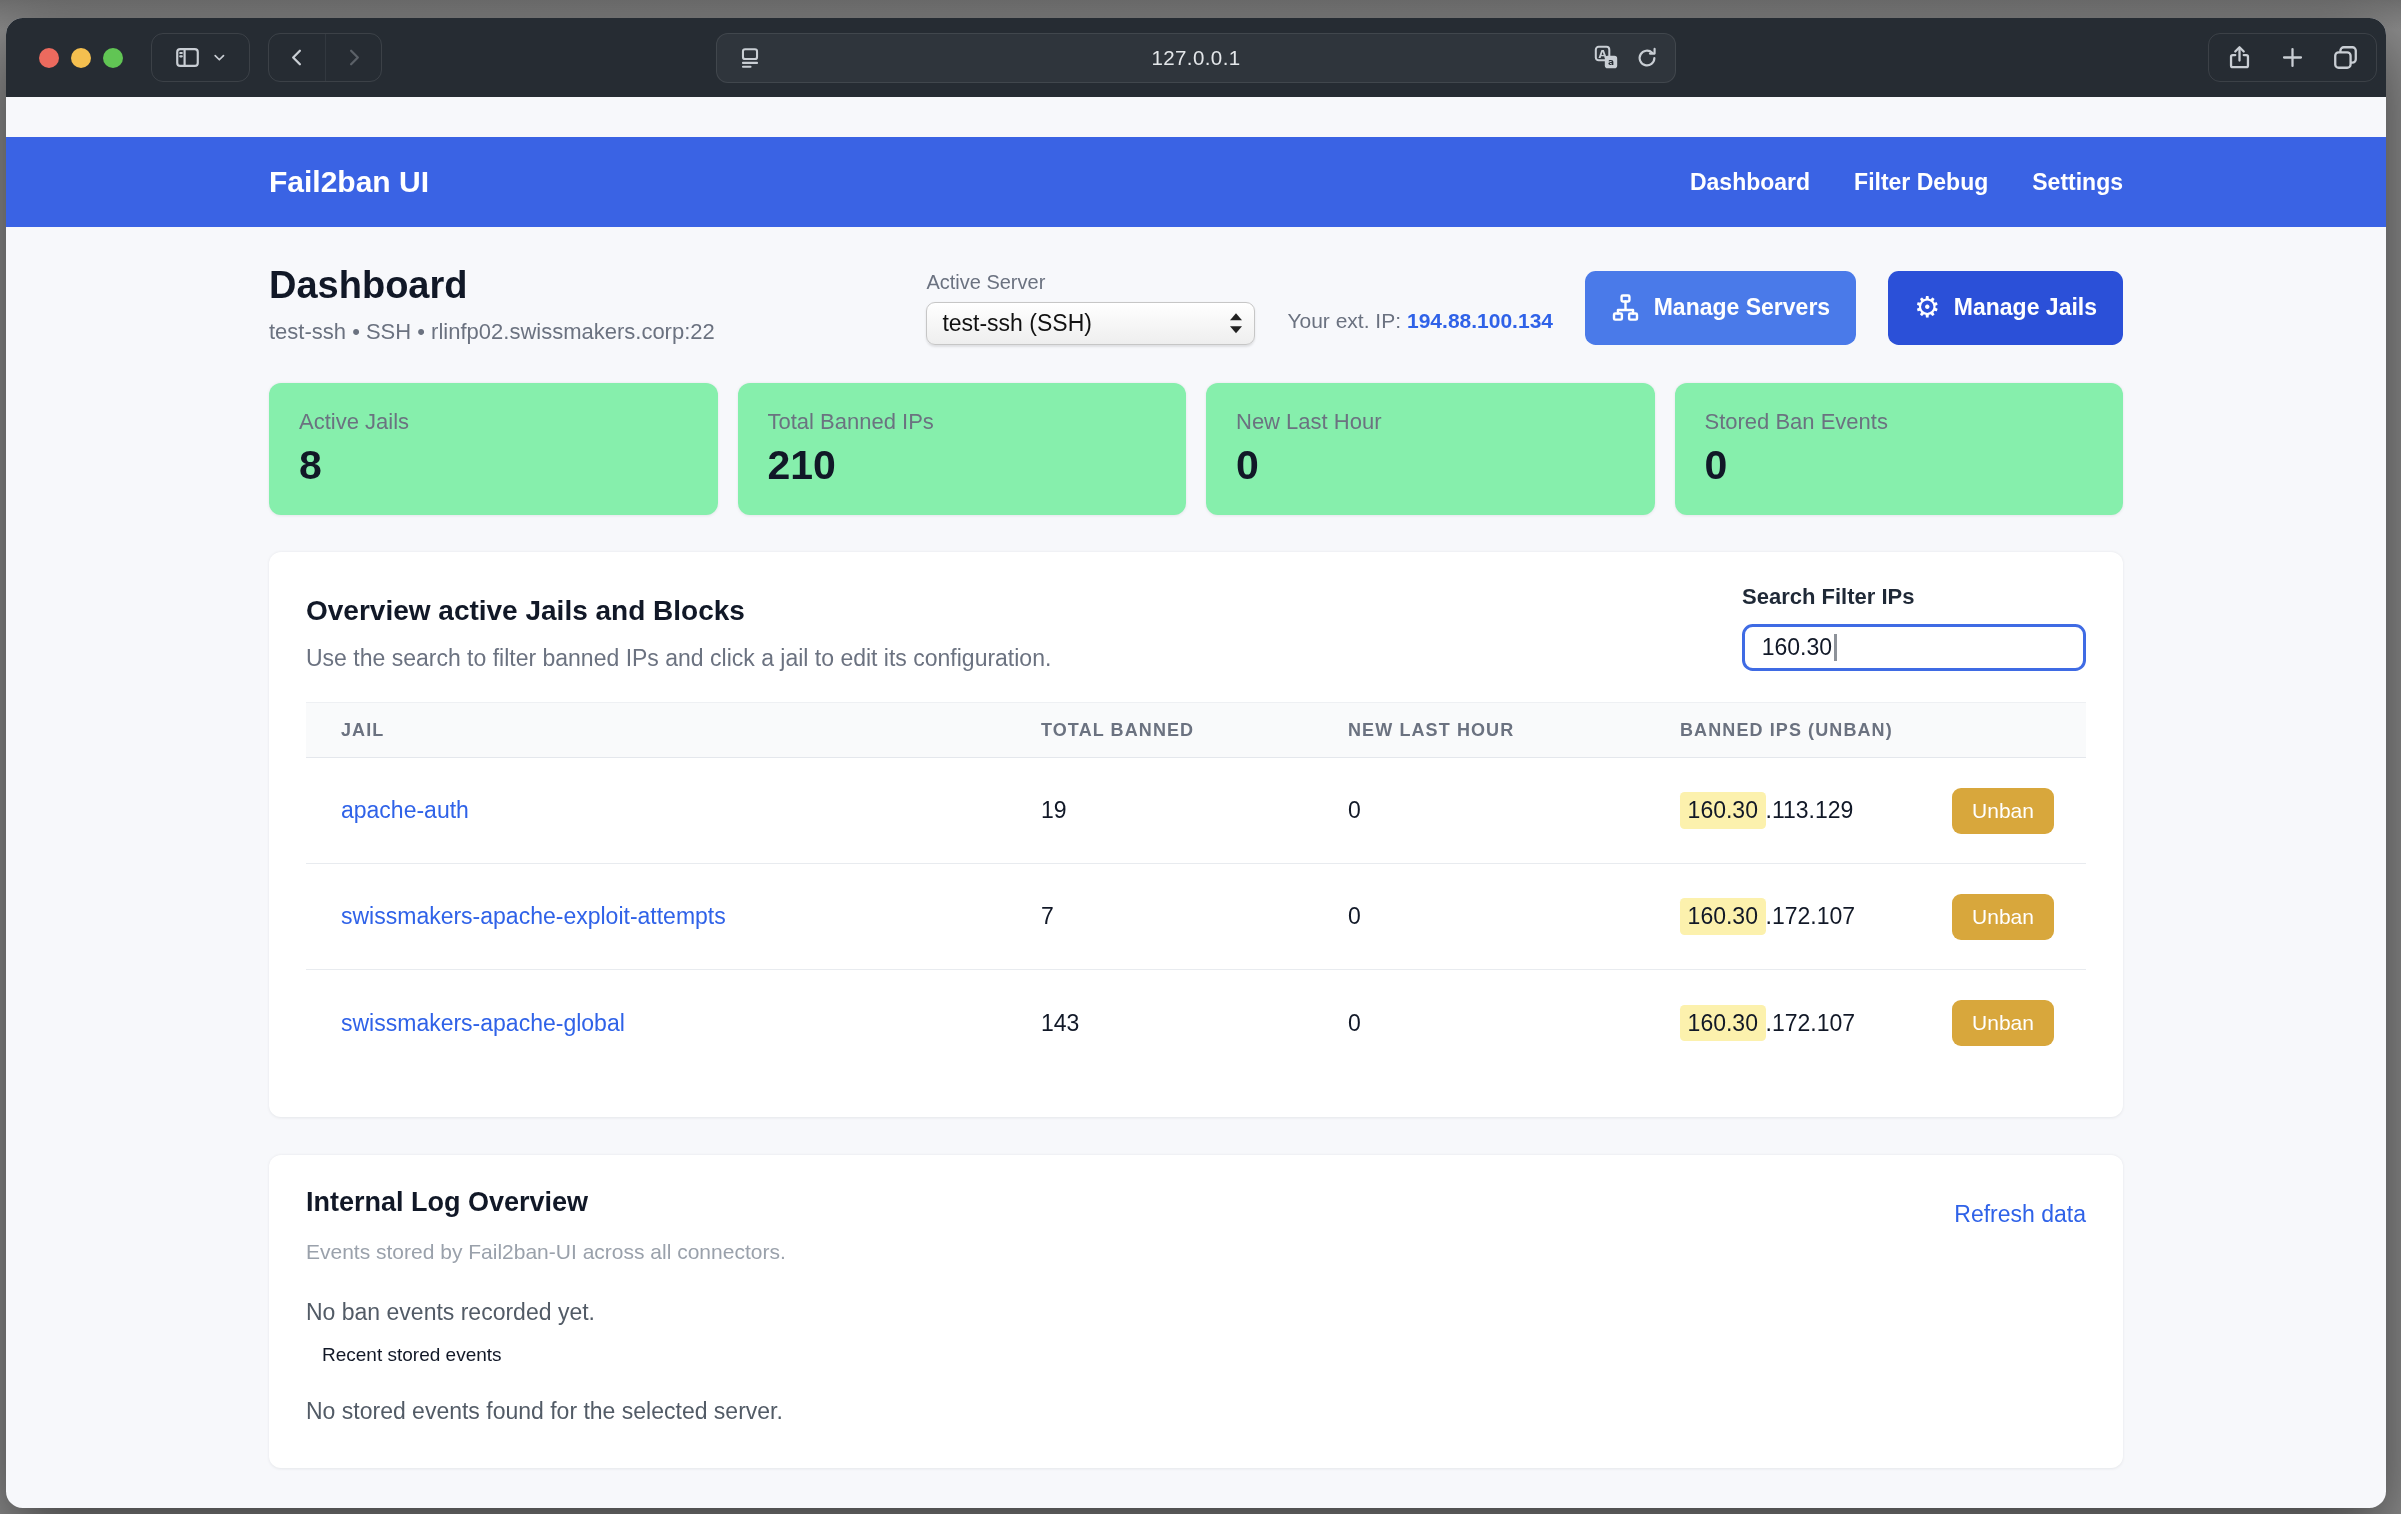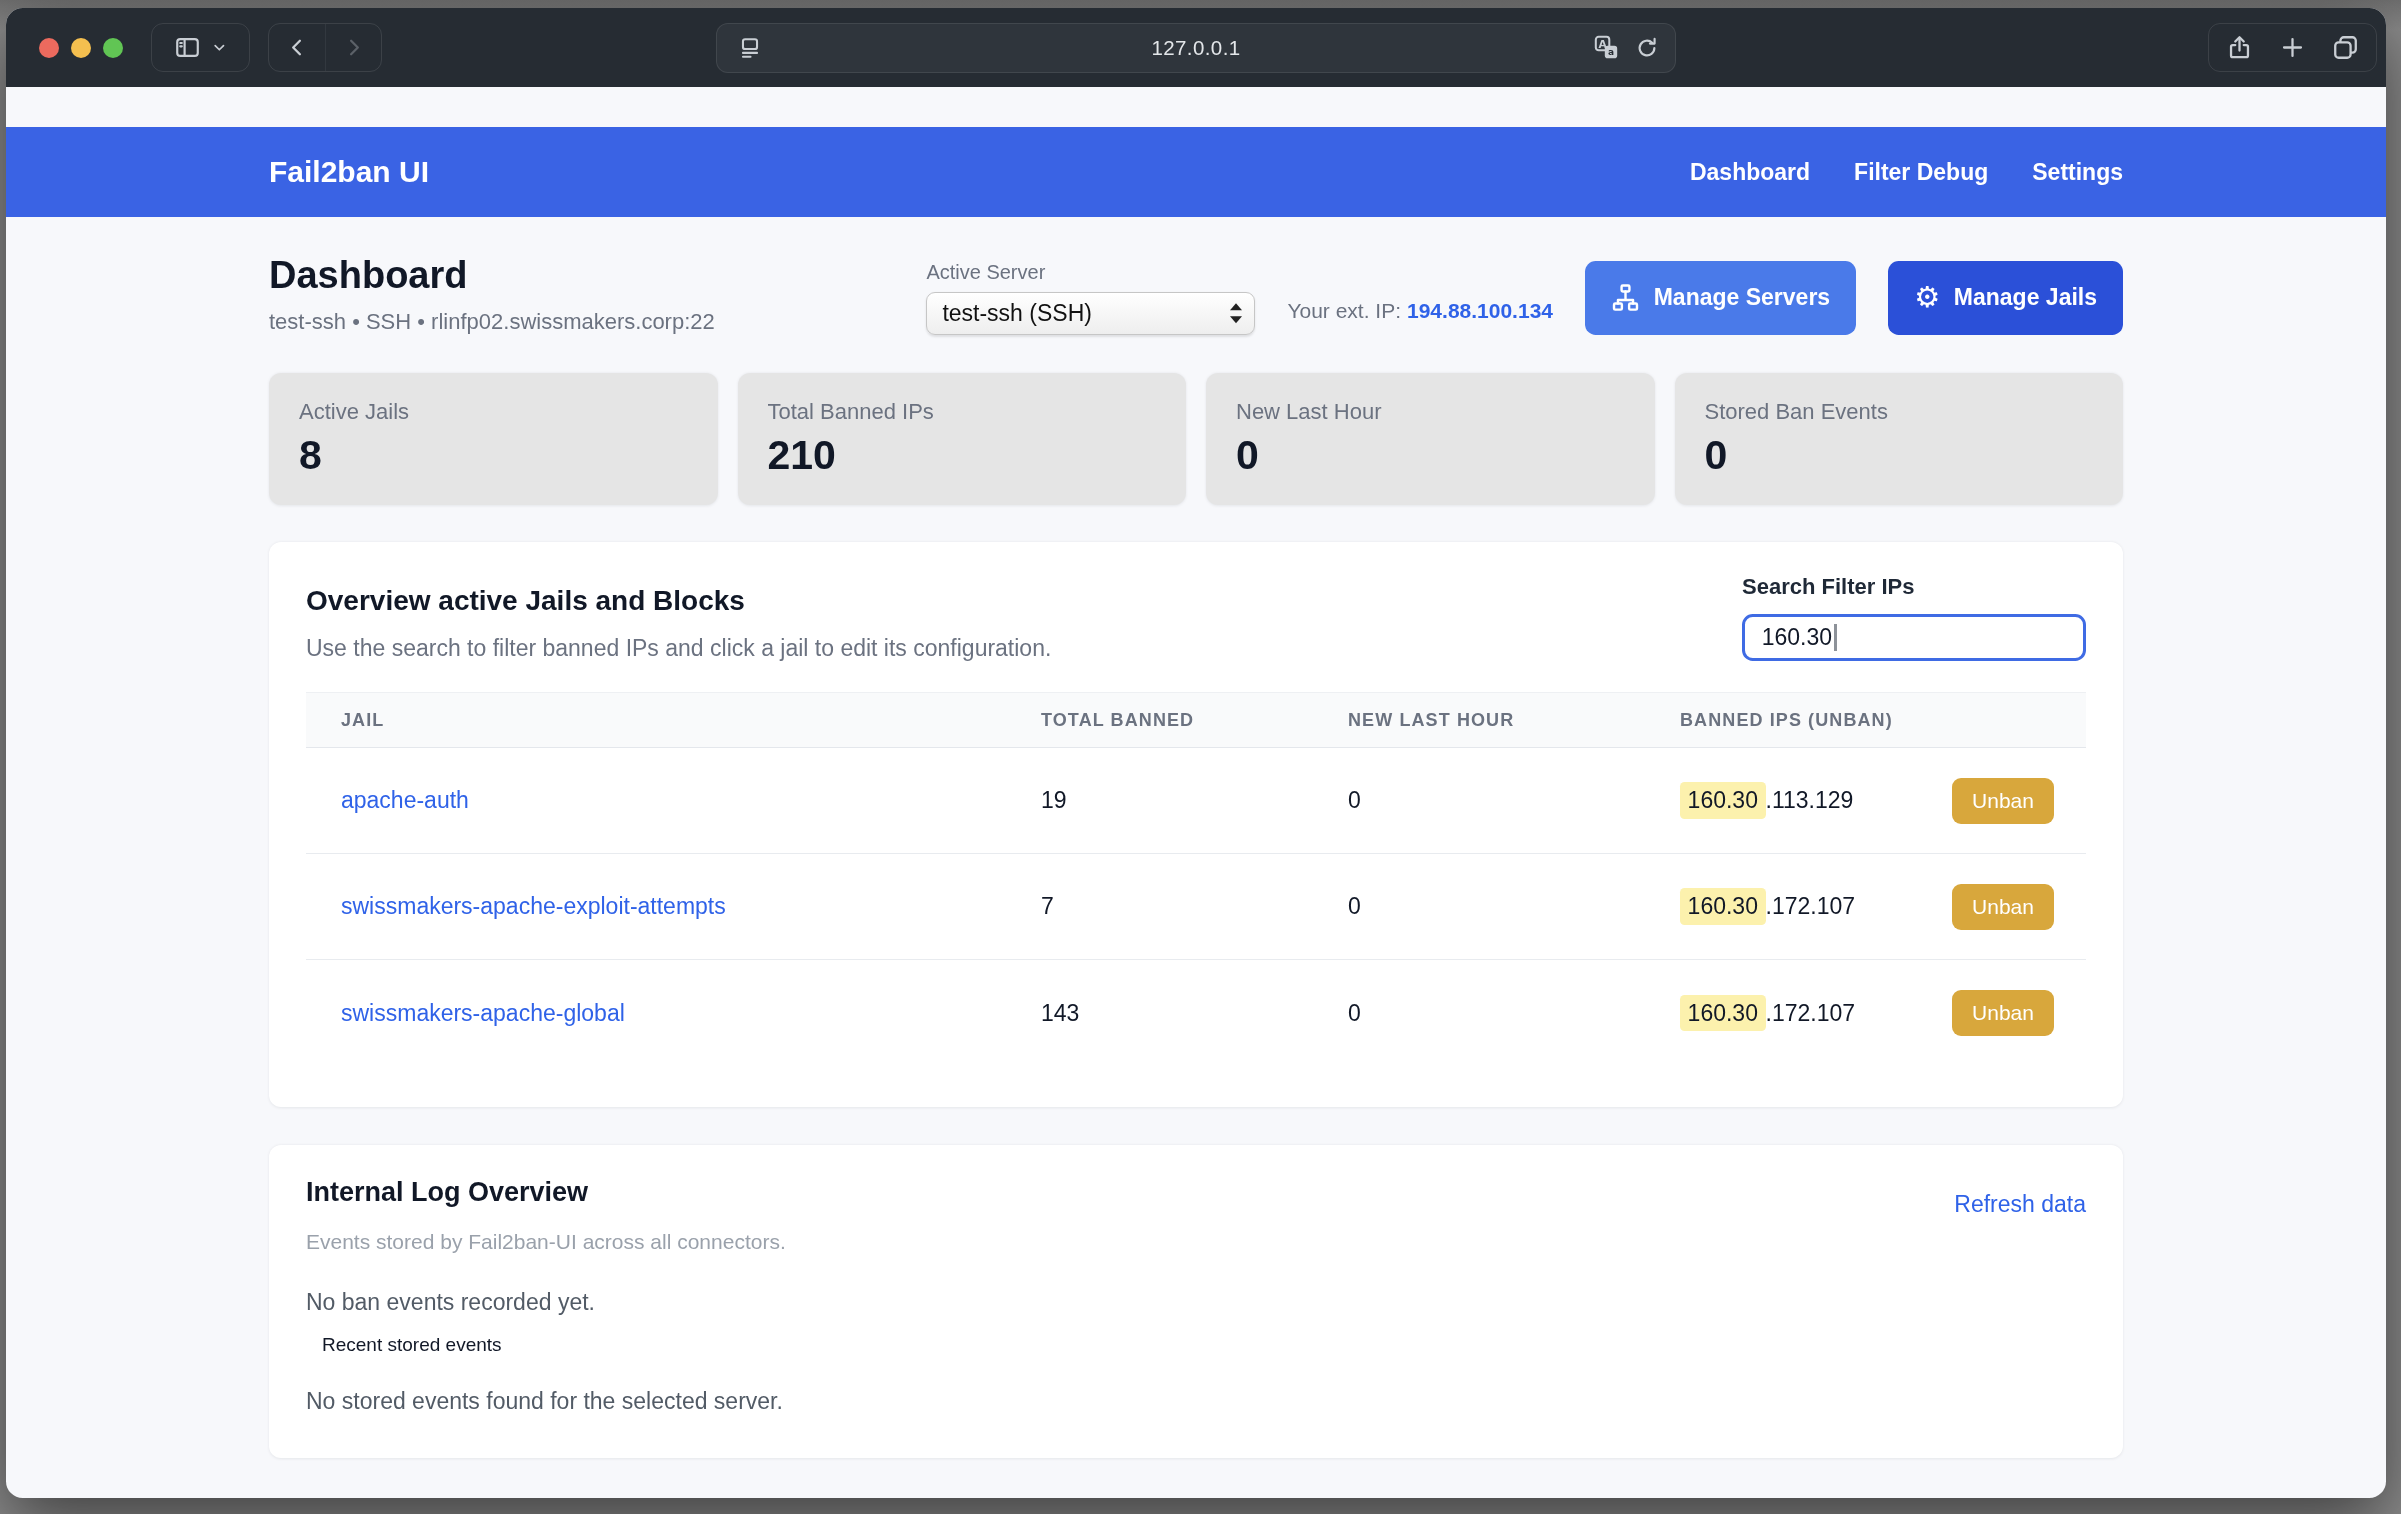--- a/index.html
+++ b/index.html
@@ -11,7 +11,7 @@
   body{font-family:"Liberation Sans","DejaVu Sans",sans-serif;background:#8a8a8a;position:relative;}
 
   .backdrop{position:absolute;inset:0;background:linear-gradient(#6f6f6f,#8c8c8c 30px,#8c8c8c);}
-  .window{position:absolute;left:6px;top:8px;width:2380px;height:1490px;border-radius:16.7px;overflow:hidden;
+  .window{position:absolute;left:6px;top:18px;width:2380px;height:1490px;border-radius:16.7px;overflow:hidden;
           display:flex;flex-direction:column;background:#f7f8fb;box-shadow:0 23px 68px rgba(0,0,0,.55);}
 
   

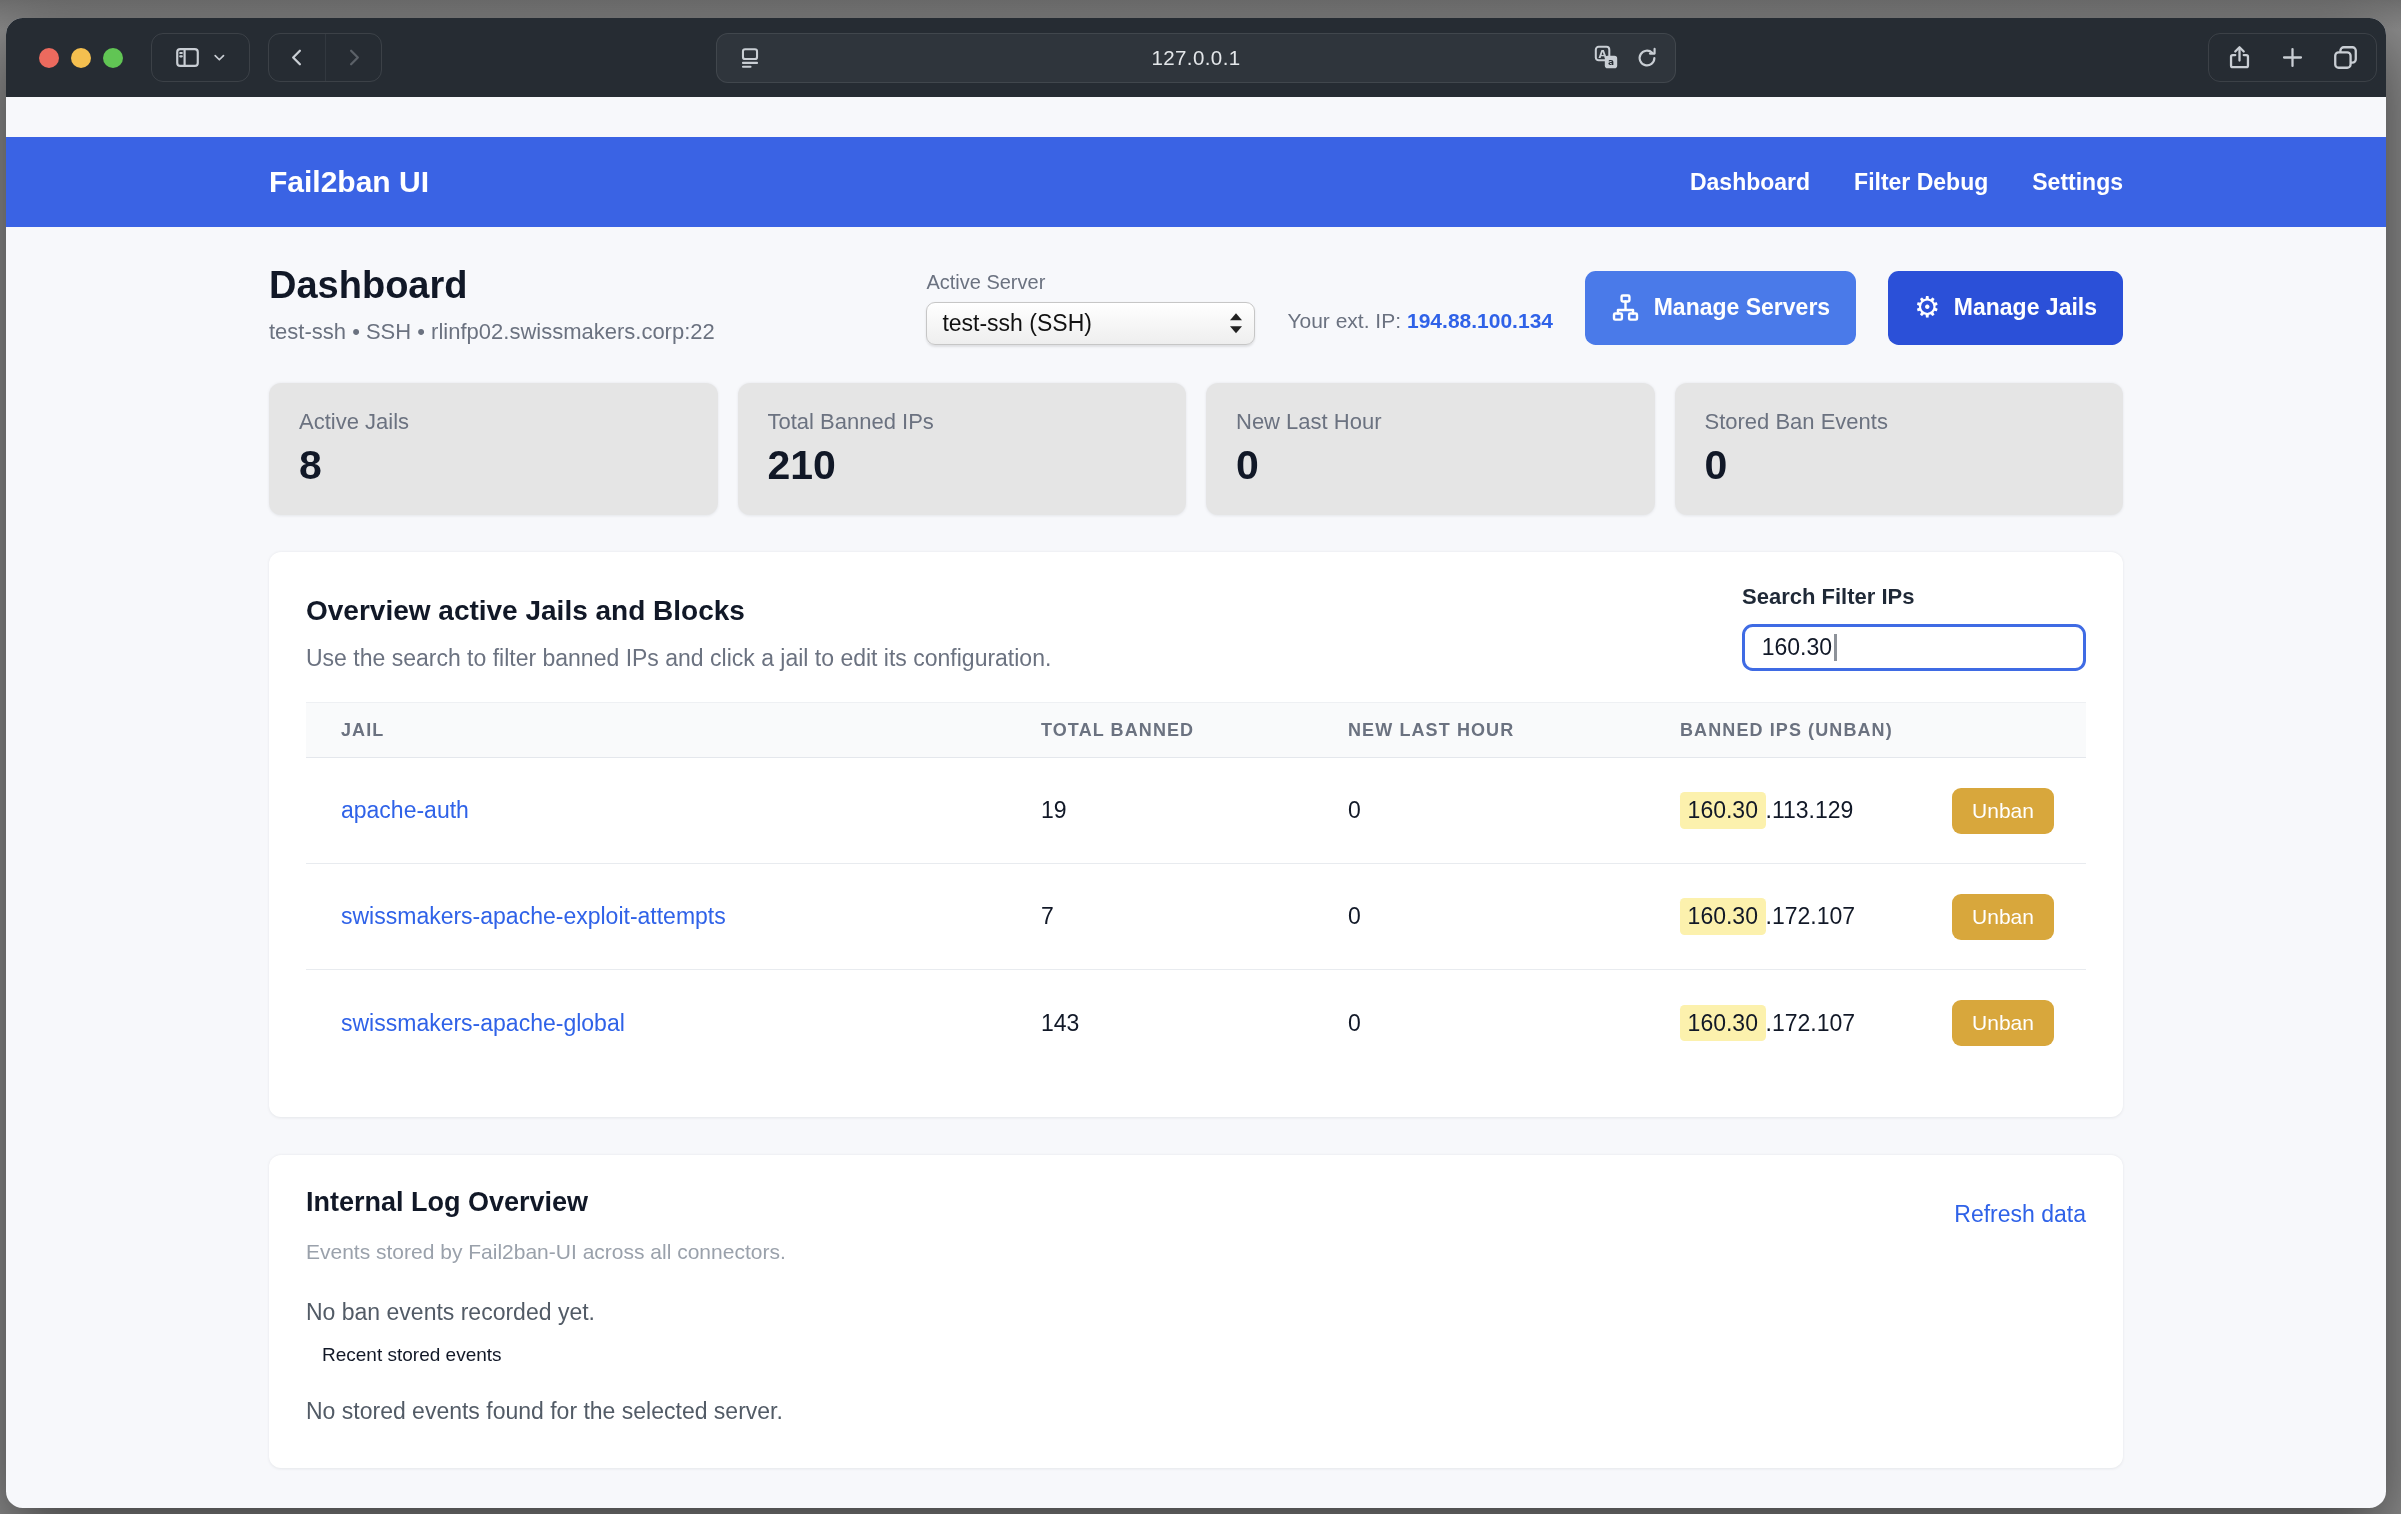--- a/index.html
+++ b/index.html
@@ -65,7 +65,7 @@
   .gear-glyph{font-family:"DejaVu Sans",sans-serif;font-size:29px;line-height:1;}
 
   .stats{margin-top:38px;display:grid;grid-template-columns:repeat(4,1fr);gap:20px;}
-  .stat-card{background:#e5e5e5;border-radius:12px;padding:26px 30px;box-shadow:0 0.8px 3px rgba(16,24,40,.08);}
+  .stat-card{background:#86efac;border-radius:12px;padding:26px 30px;box-shadow:0 0.8px 3px rgba(16,24,40,.08);}
   .stat-label{font-size:22px;color:#6b7280;}
   .stat-value{font-size:41px;font-weight:700;color:#111827;margin-top:7.6px;}
 

